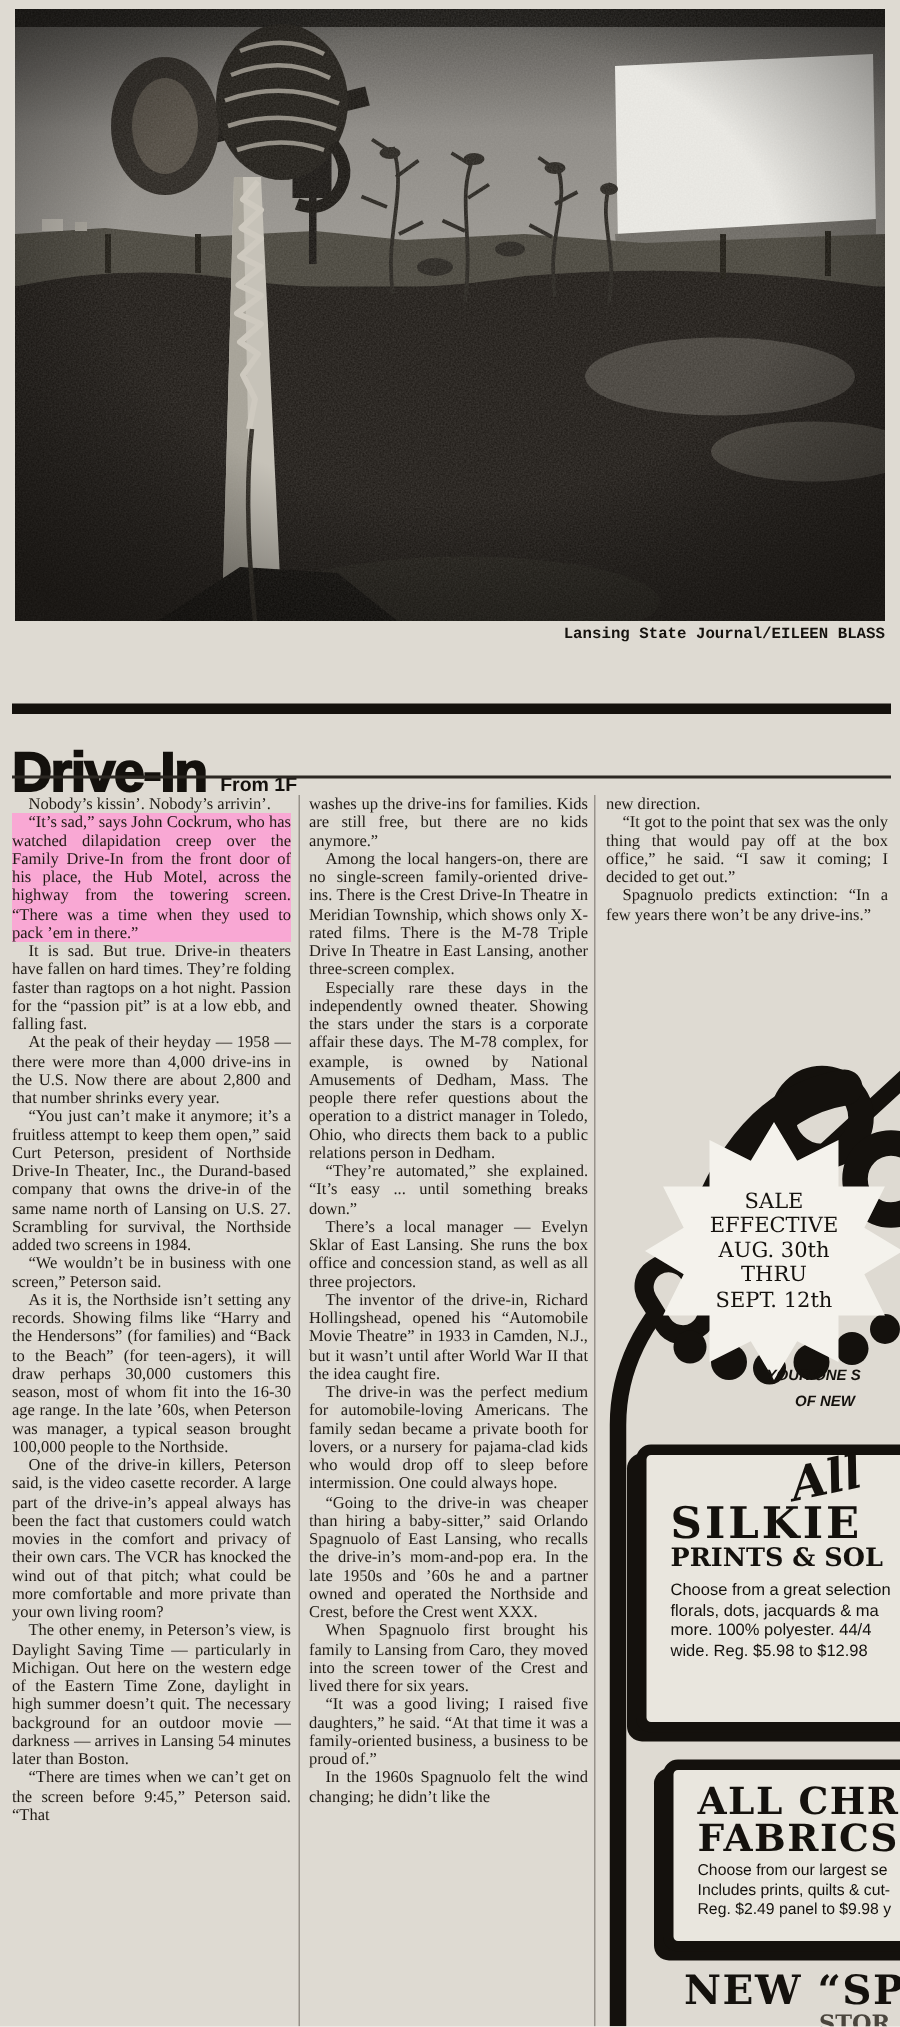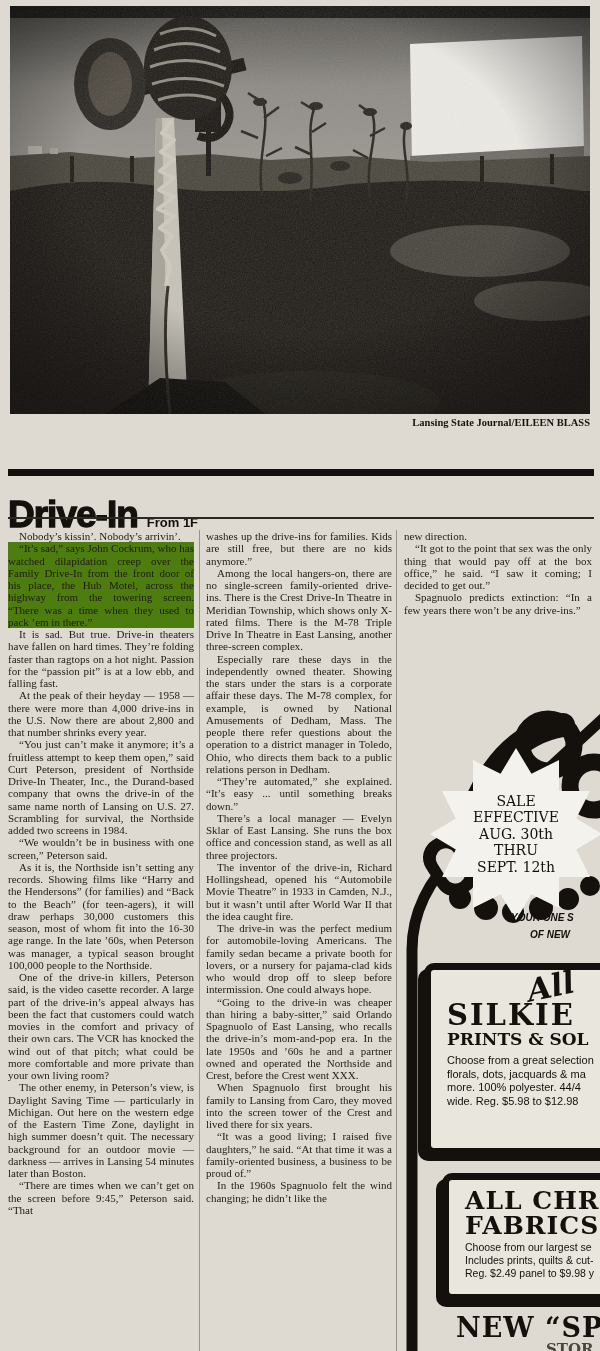--- a/index.html
+++ b/index.html
@@ -6,7 +6,7 @@
   .page{position:relative;width:600px;height:1351px;background:#dedad2;overflow:hidden;
         font-family:"Liberation Serif",serif;color:#1e1a15;}
   .photo{position:absolute;left:10px;top:6px;}
-  .credit{position:absolute;right:10px;top:417px;font-family:Liberation Serif, serif;
+  .credit{position:absolute;right:10px;top:417px;font-family:Liberation Mono, monospace;
           font-weight:bold;font-size:10.5px;color:#16130f;text-align:right;}
   .caption{position:absolute;left:10px;top:432px;width:580px;font-family:"Liberation Sans",sans-serif;
            font-weight:bold;font-size:12.5px;line-height:14.5px;text-align:justify;color:#14110d;}

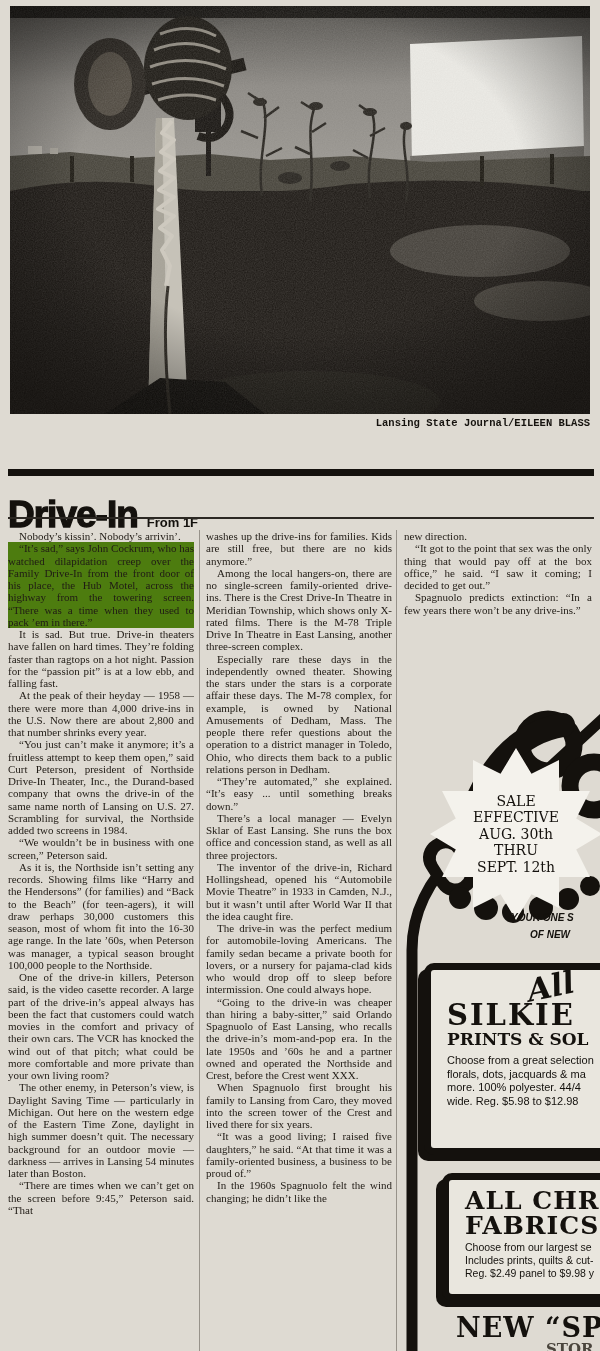--- a/index.html
+++ b/index.html
@@ -19,7 +19,7 @@
        text-align:justify;color:#201b15;}
   .col p{margin:0;text-indent:11px;}
   .col p.noindent{text-indent:0;}
-  .col p.hl{background:#4d7c0f;}
+  .col p.hl{background:#f9a8d4;}
   .col1{left:8px;width:186px;}
   .col2{left:206px;width:186px;}
   .col3{left:404px;width:188px;height:240px;}

